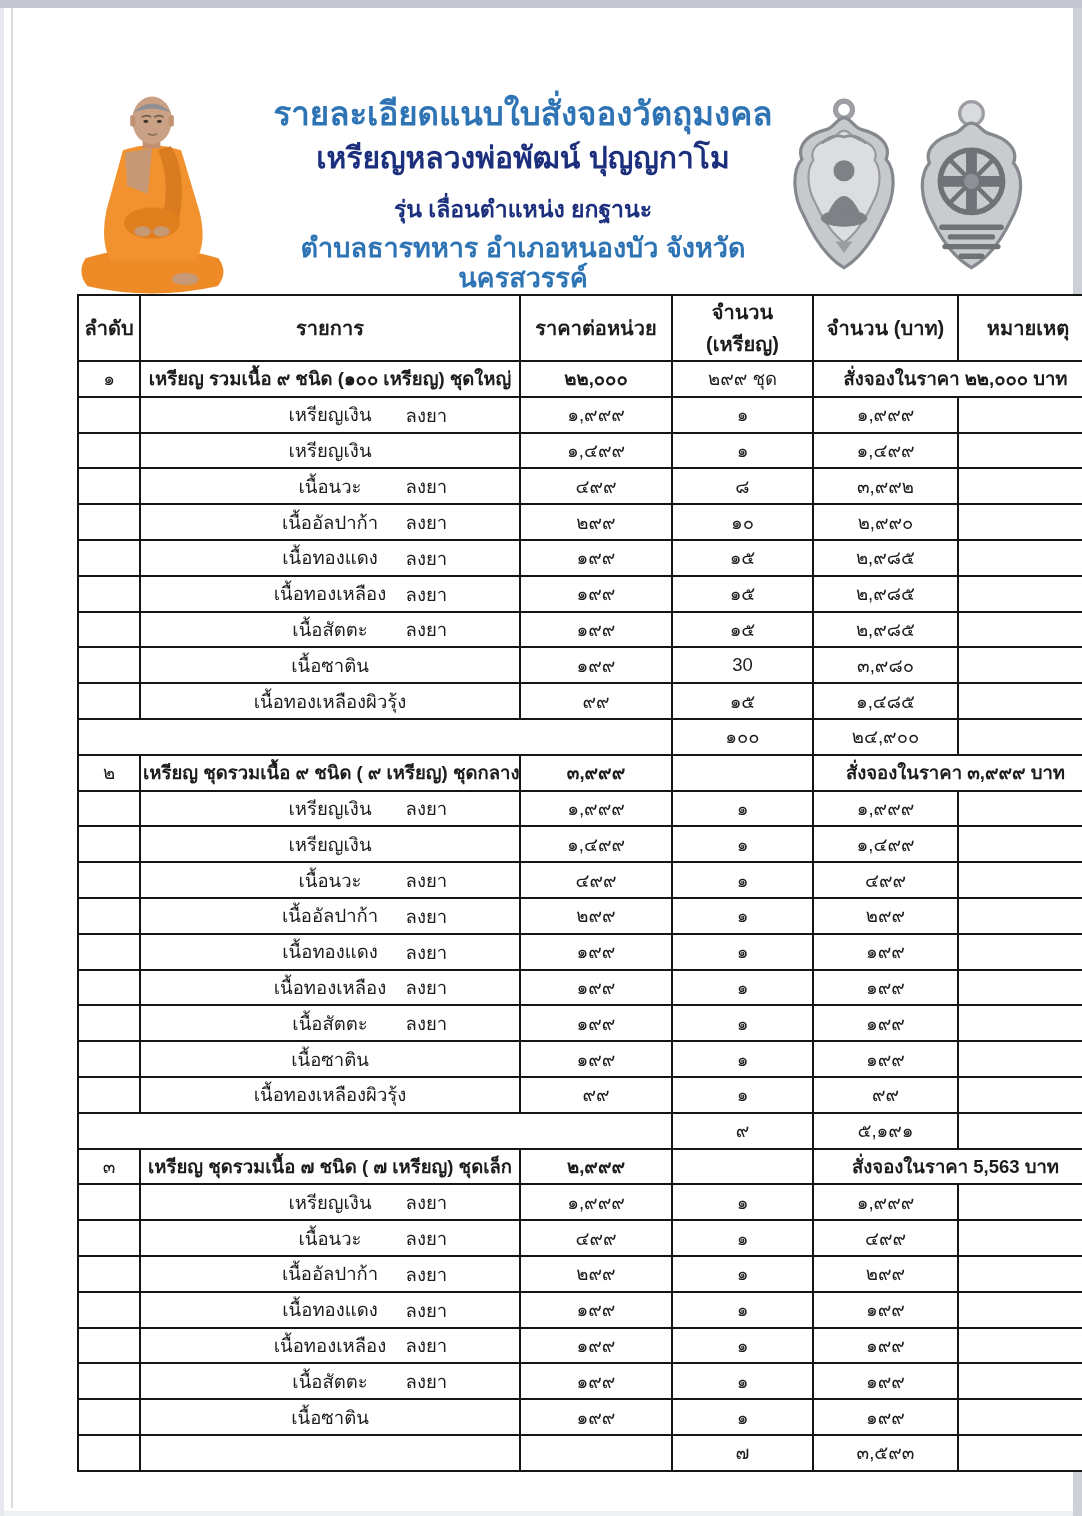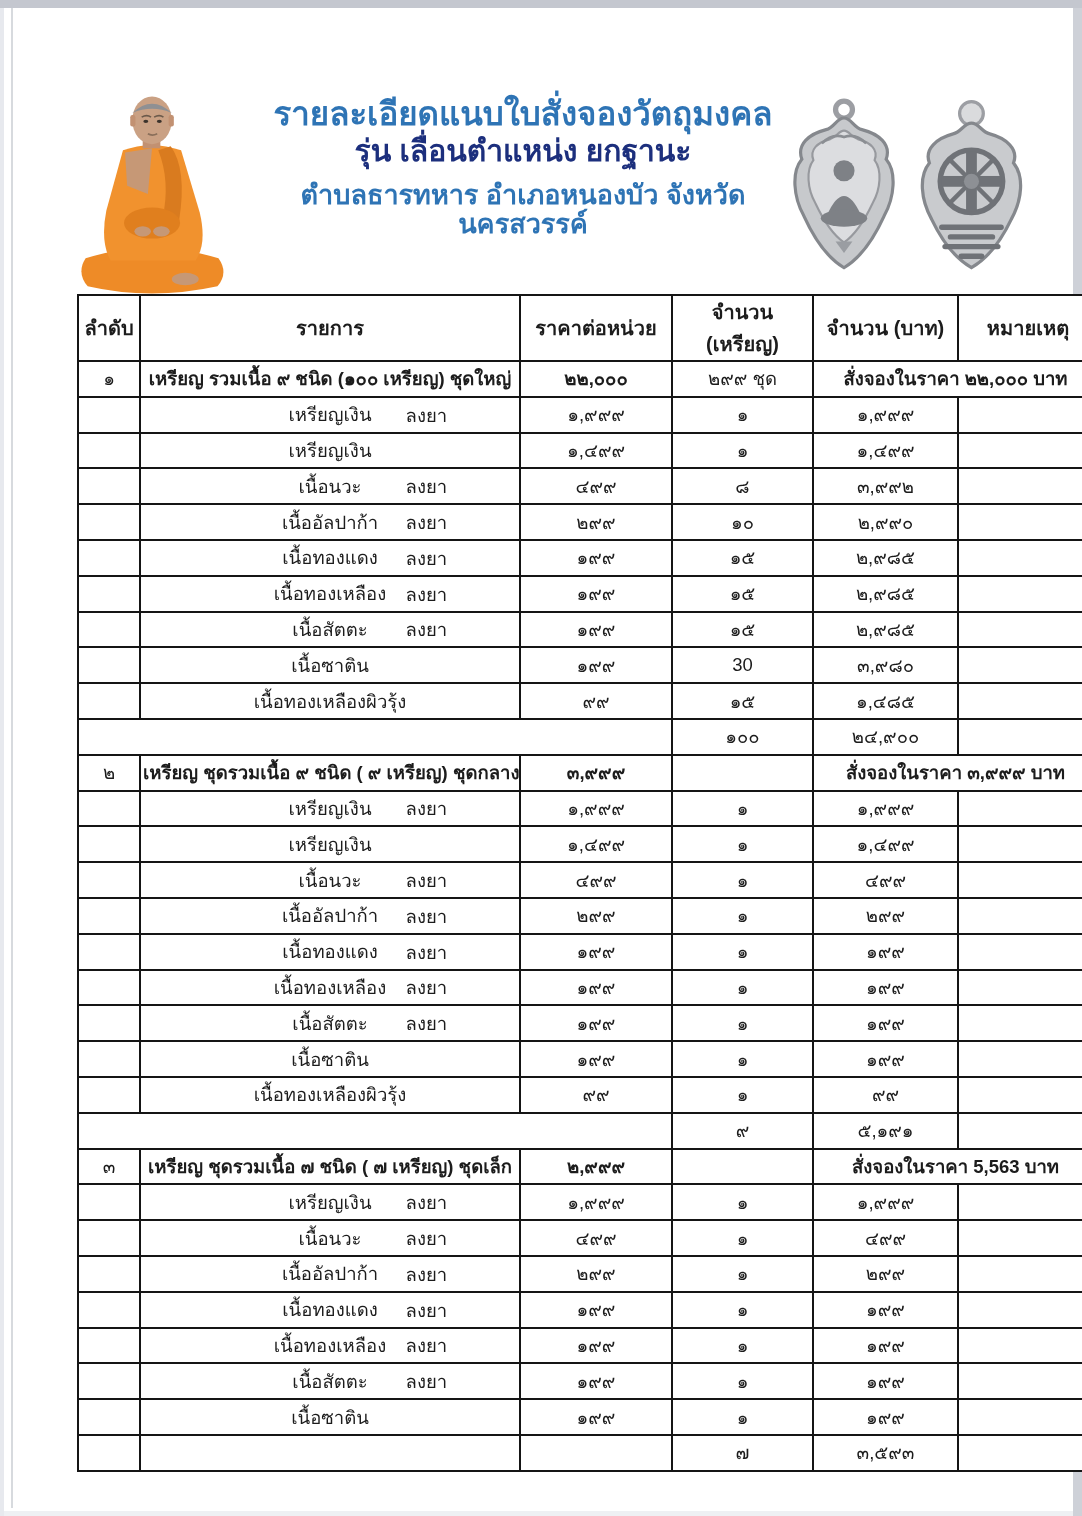--- a/index.html
+++ b/index.html
@@ -83,6 +83,7 @@
 
     <div class="title-block">
       <div class="t1">รายละเอียดแนบใบสั่งจองวัตถุมงคล</div>
+      <div class="t2">เหรียญหลวงพ่อพัฒน์ ปุญญกาโม</div>
       <div class="t3">รุ่น เลื่อนตำแหน่ง ยกฐานะ</div>
       <div class="t5">ตำบลธารทหาร อำเภอหนองบัว จังหวัดนครสวรรค์</div>
     </div>

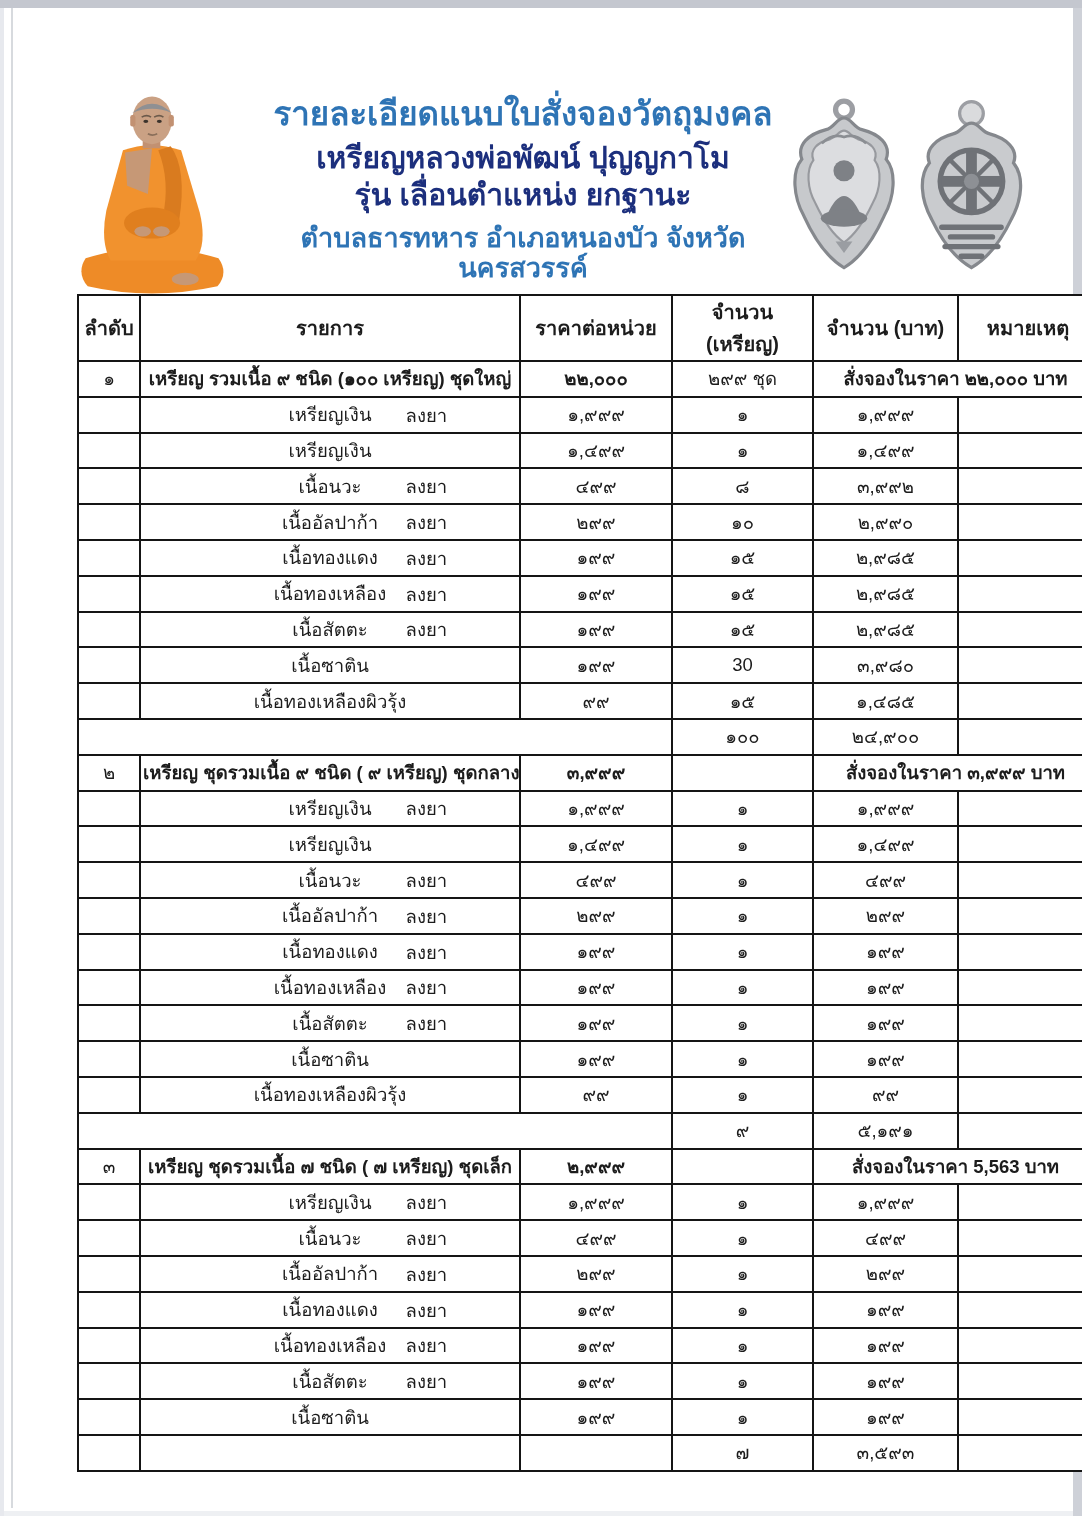--- a/index.html
+++ b/index.html
@@ -18,7 +18,7 @@
   .title-block{position:absolute;left:238px;top:96px;width:570px;text-align:center;}
   .t1{font-size:33px;font-weight:bold;color:#2e74b5;line-height:1.1;}
   .t2{font-size:30px;font-weight:bold;color:#1c2f7d;line-height:1.15;margin-top:9px;}
-  .t3{font-size:30px;font-weight:bold;color:#1c2f7d;line-height:1.15;margin-top:2px;}
+  .t3{font-size:23px;font-weight:bold;color:#1c2f7d;line-height:1.15;margin-top:20px;}
   .t4{font-size:29px;font-weight:bold;color:#2e74b5;line-height:1.1;margin-top:14px;}
   .t5{font-size:27px;font-weight:bold;color:#2e74b5;line-height:1.1;margin-top:12px;}
   .amulet{position:absolute;}

